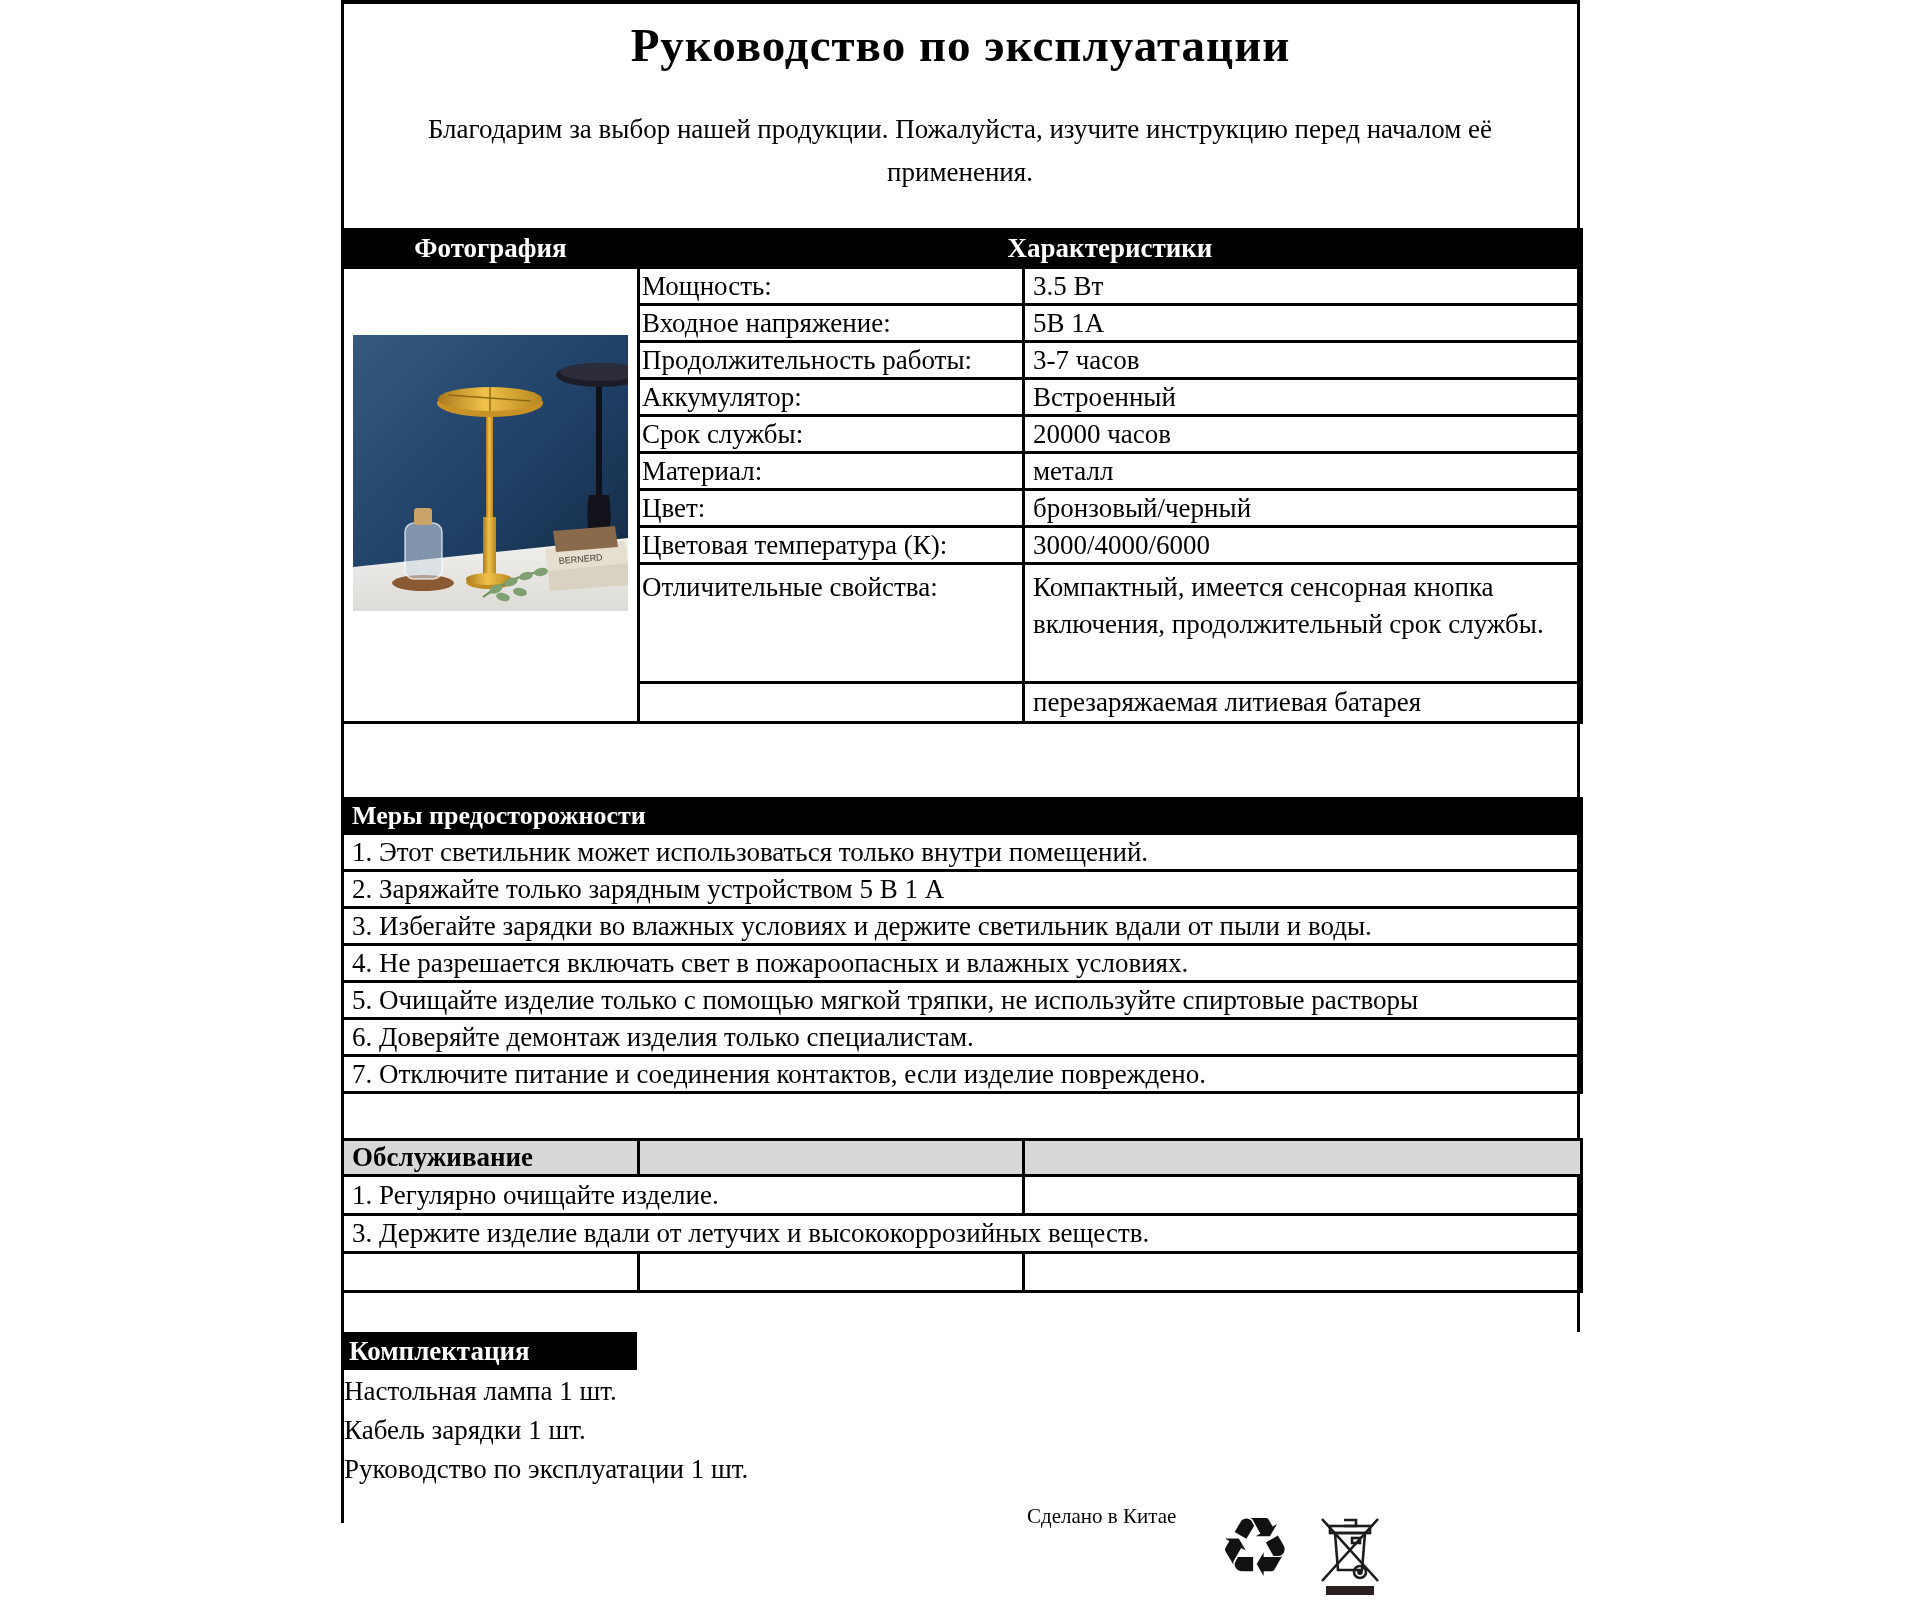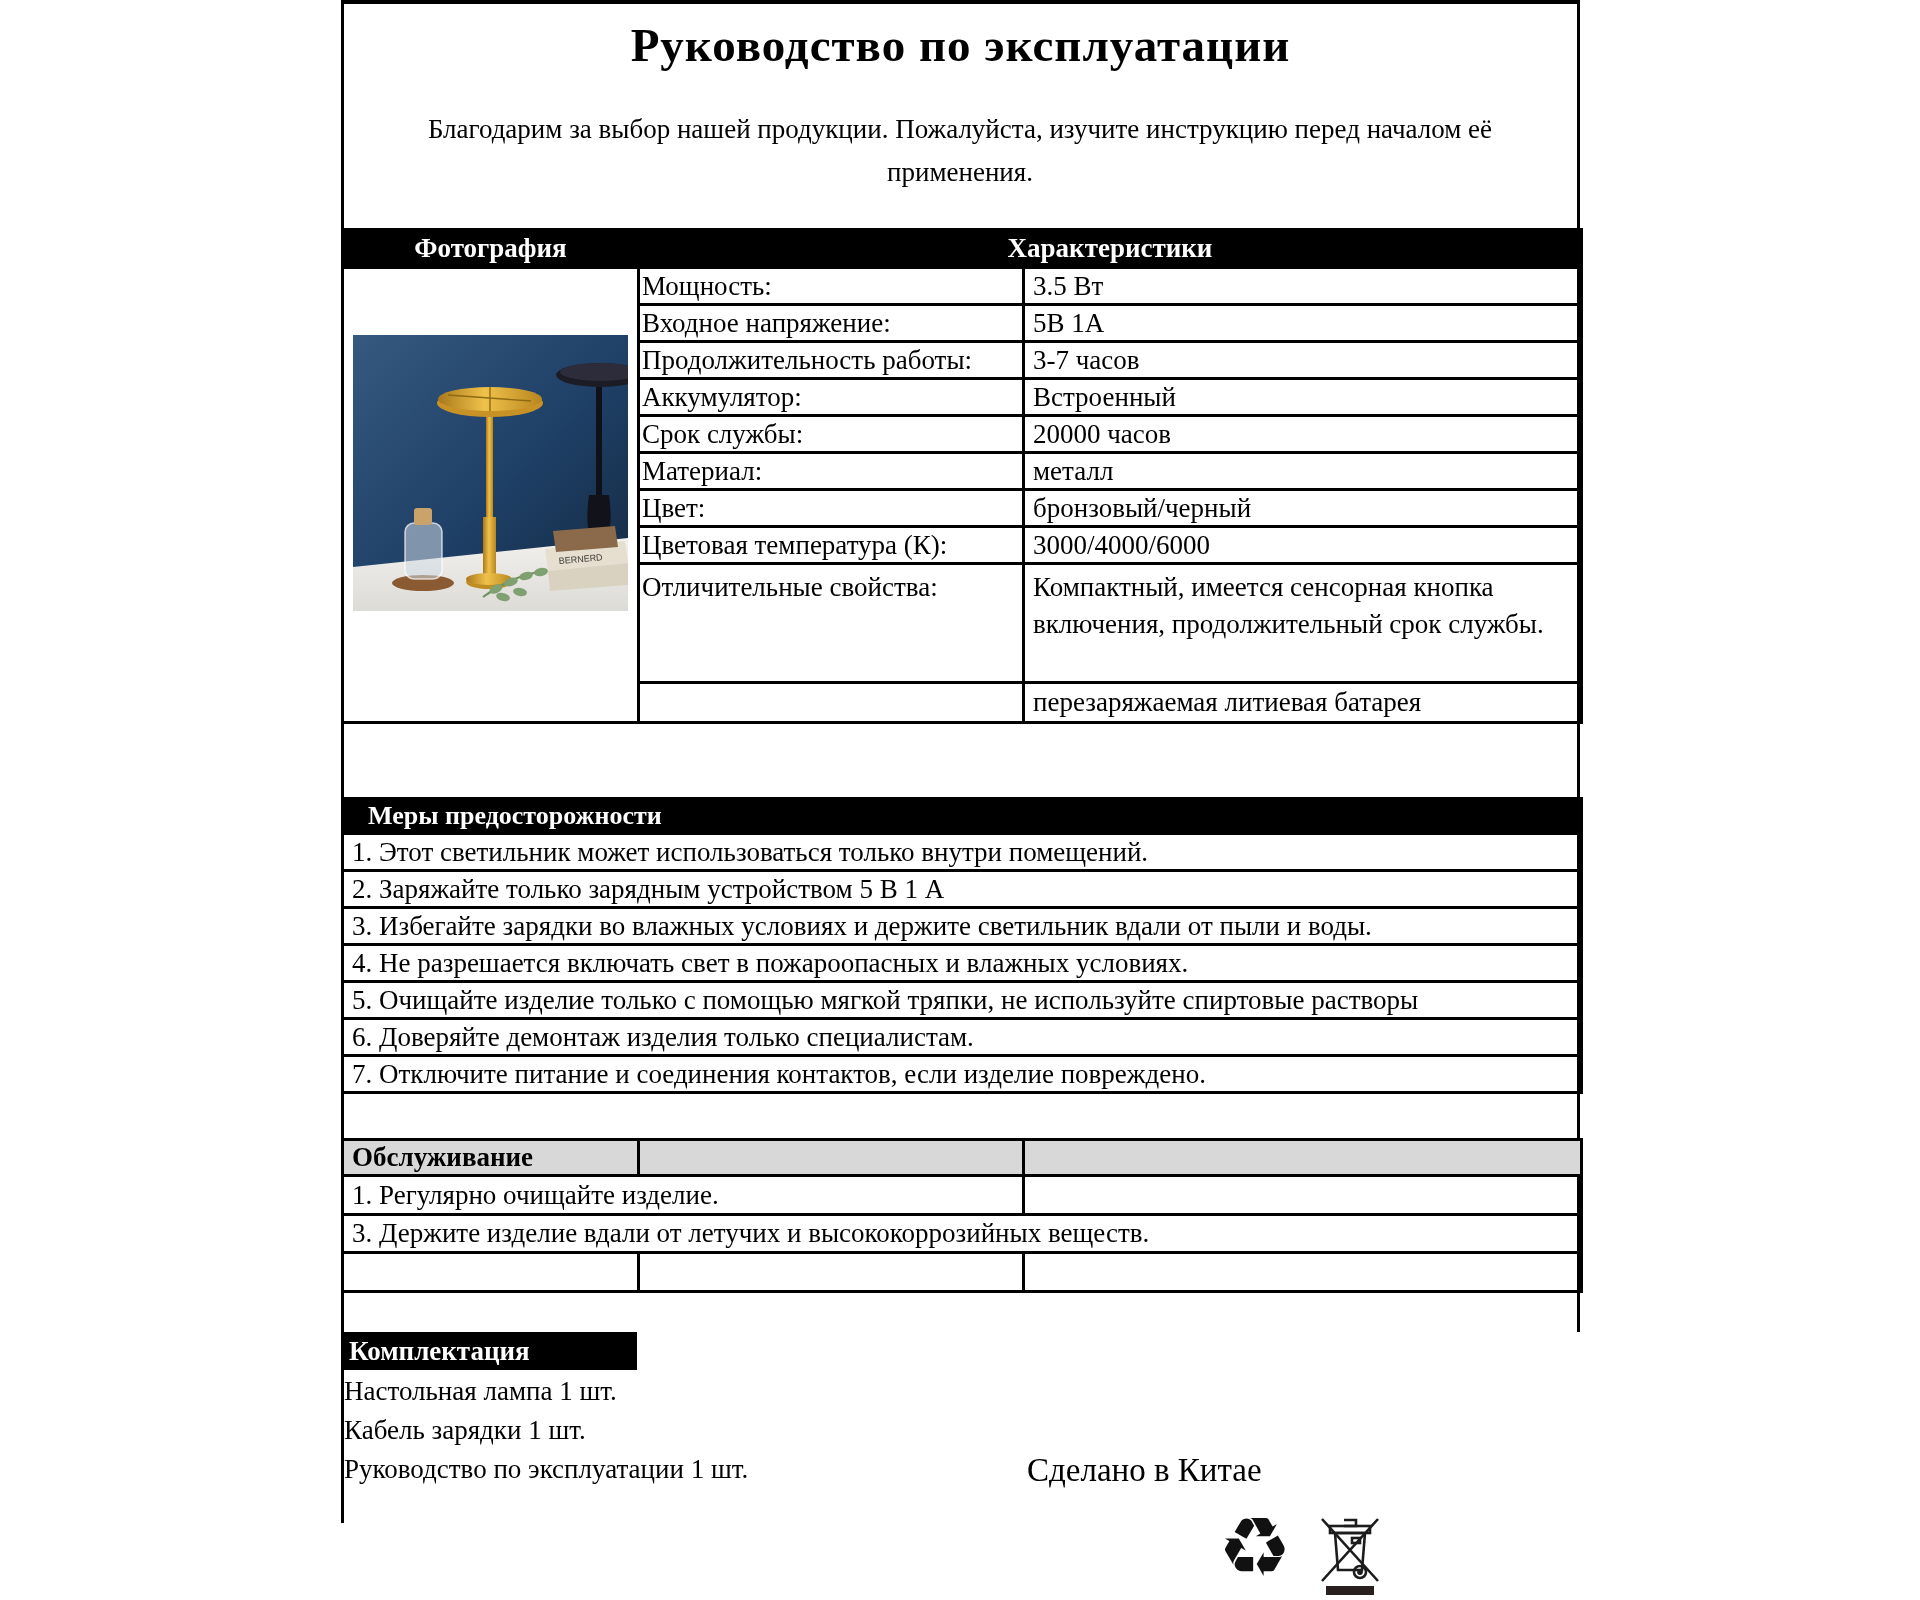--- a/index.html
+++ b/index.html
@@ -29,7 +29,7 @@
   .photo-box{margin:66px auto 0 auto;width:275px;height:276px;display:block;}
 
   .safety-table{left:341px;top:797px;width:1239px;}
-  .safety-table .hdr td{text-align:left;padding-left:24px;height:24px;font-size:26px;}
+  .safety-table .hdr td{text-align:left;padding-left:8px;height:24px;font-size:26px;}
   .safety-table td.item{height:32px;padding-left:8px;}
 
   .maint-table{left:341px;top:1138px;width:1239px;}

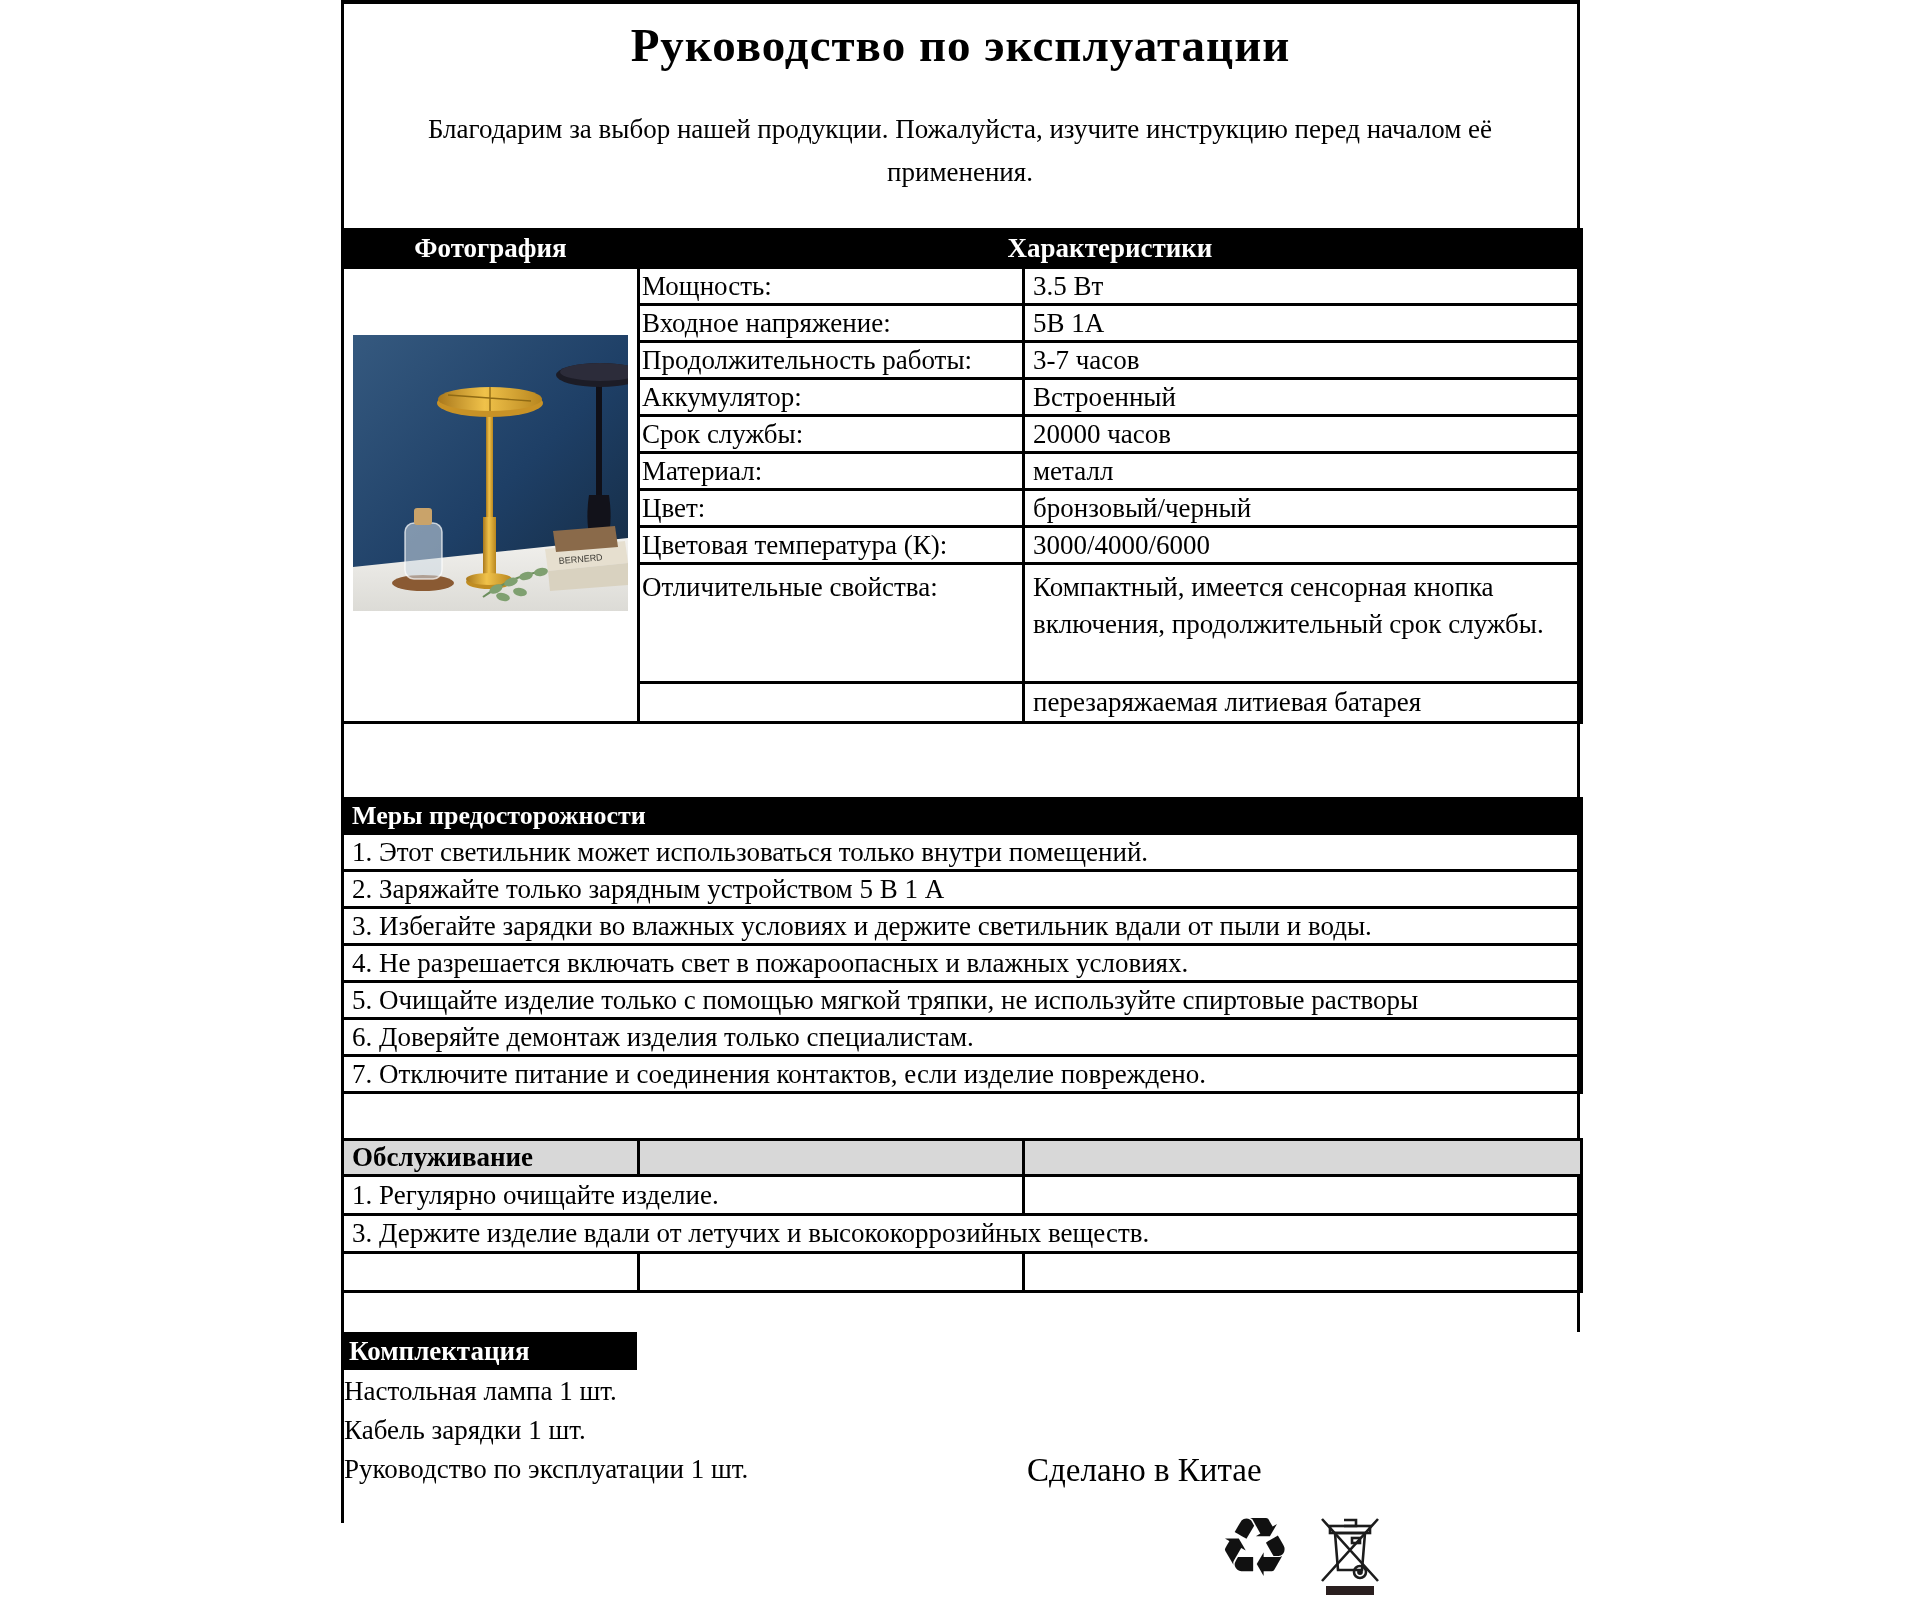--- a/index.html
+++ b/index.html
@@ -45,7 +45,7 @@
 
   .pack-items{left:344px;top:1372px;width:900px;font-size:27px;line-height:39px;}
   .pack-items p{margin:0;}
-  .made-in{left:1027px;top:1452px;font-size:33px;}
+  .made-in{left:1027px;top:1504px;font-size:21px;}
 
   .recycle-icon{left:1218px;top:1498px;font-size:82px;line-height:100px;color:#111;
                 font-family:"DejaVu Sans",sans-serif;}

